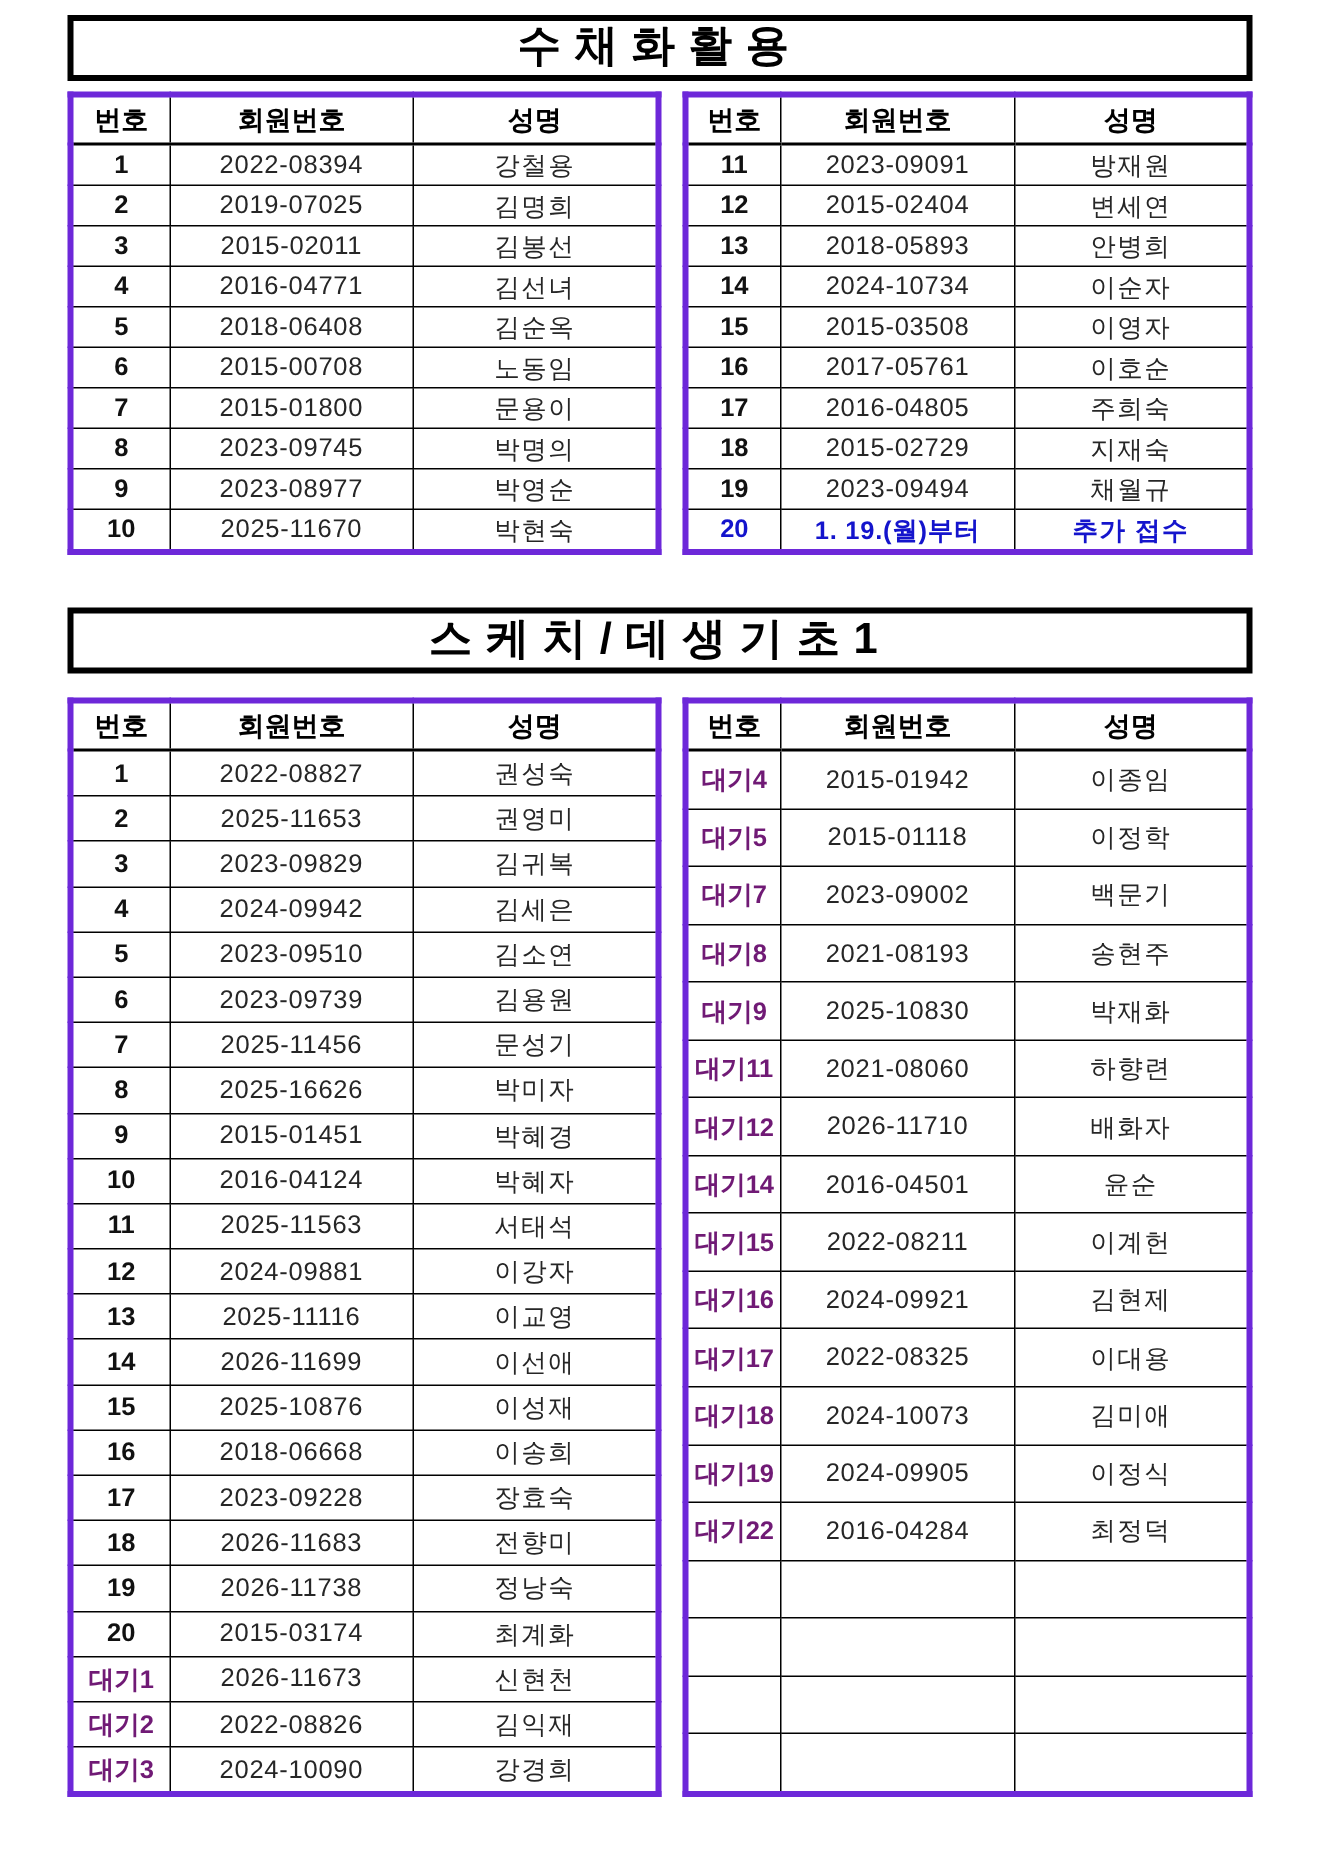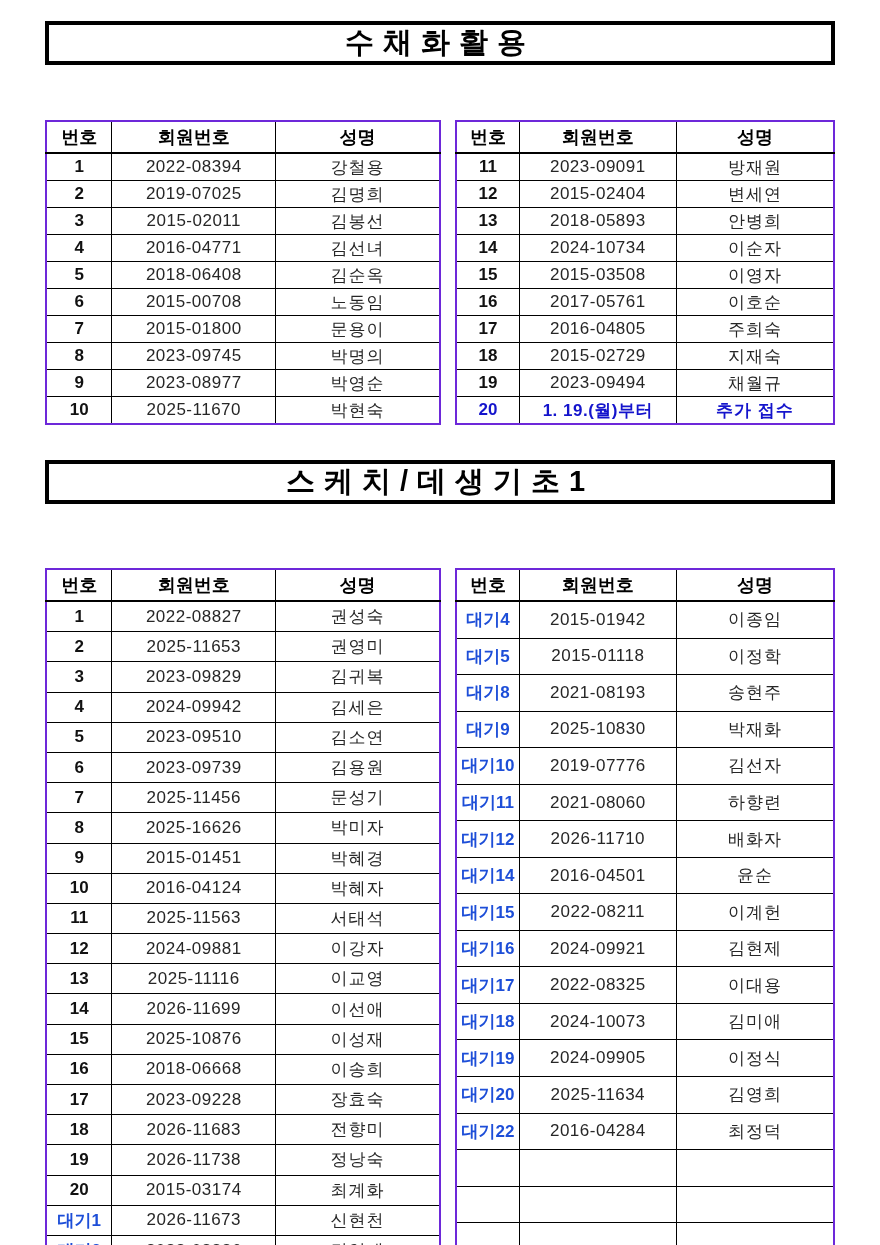--- a/index.html
+++ b/index.html
@@ -14,7 +14,7 @@
   .inner{padding:0 45px;}
 
   .title-box{
-    margin-top:21px;
+    margin-top:10px;
     border:4px solid #000;
     height:36px;
     display:flex;align-items:center;justify-content:center;

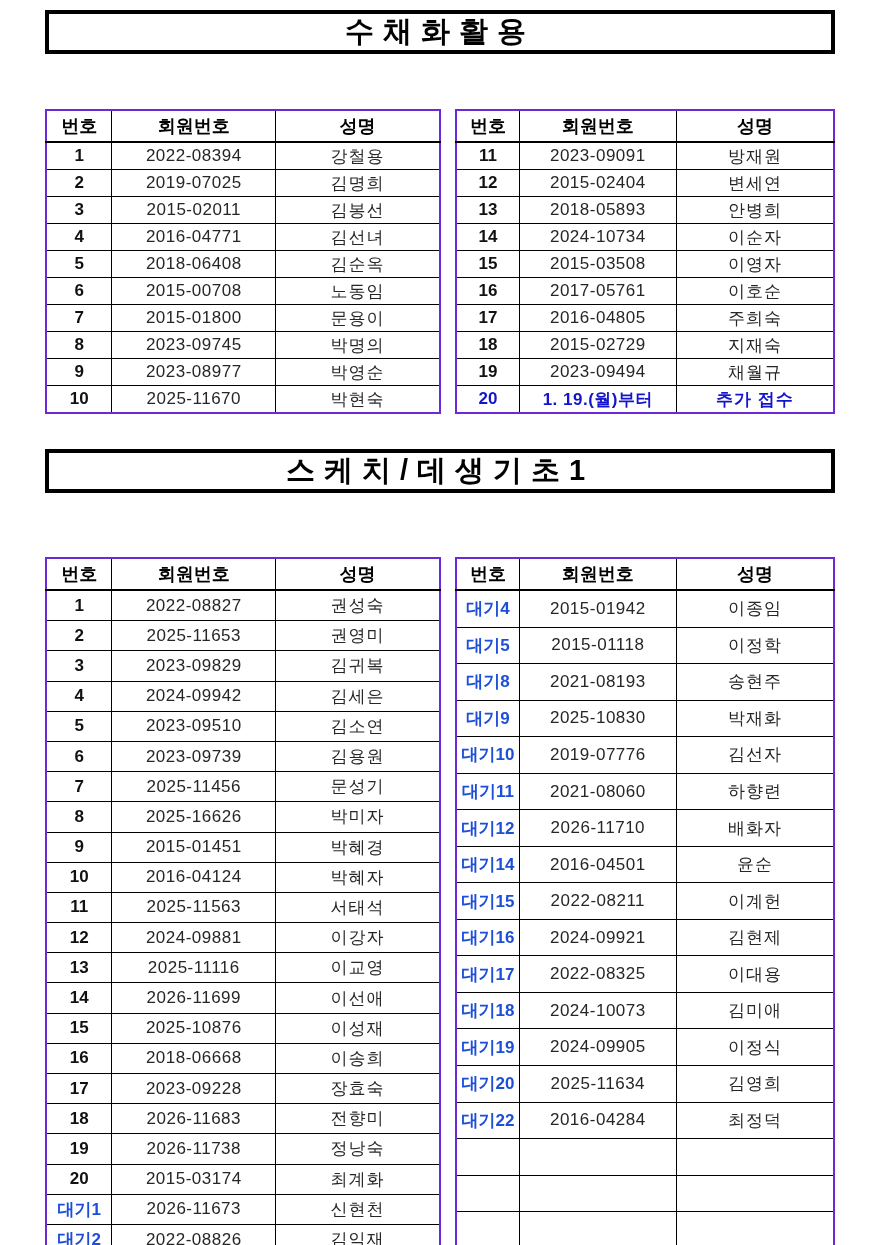--- a/index.html
+++ b/index.html
@@ -39,9 +39,8 @@
 
   table{
     border-collapse:collapse;
-    border:2px solid #6d28d9;
+    border:4px solid #6d28d9;
     table-layout:fixed;
-    margin-top:48px;
   }
   table.left-tbl{width:396px;}
   table.right-tbl{width:380px;}

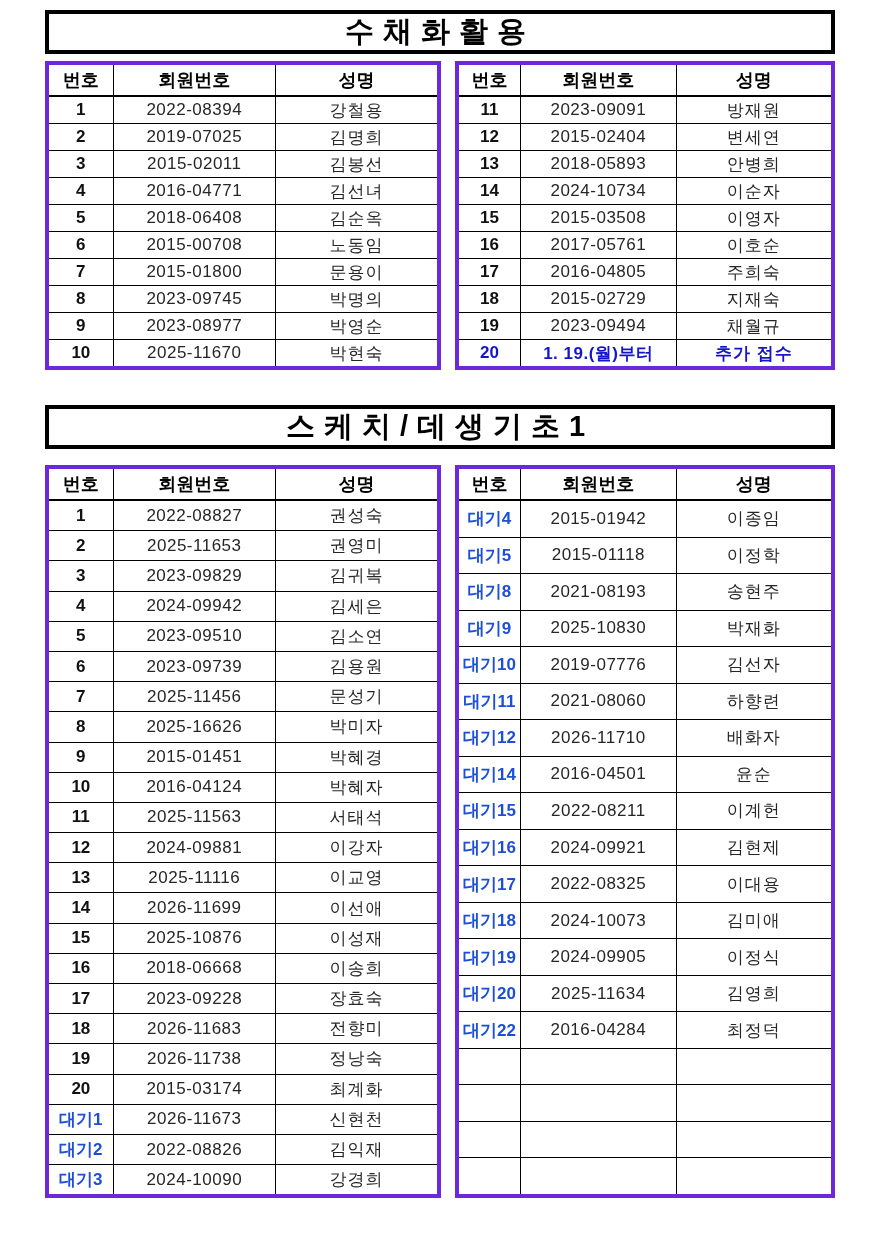--- a/index.html
+++ b/index.html
@@ -74,7 +74,7 @@
   td:nth-child(2){letter-spacing:0.5px;}
   td:nth-child(3){letter-spacing:1px;}
 
-  tr.wait td:nth-child(1){color:#1d4ed8;}
+  tr.wait td:nth-child(1){color:#701a75;}
   tr.notice td{color:#1414cc;font-weight:700;}
 </style>
 </head>

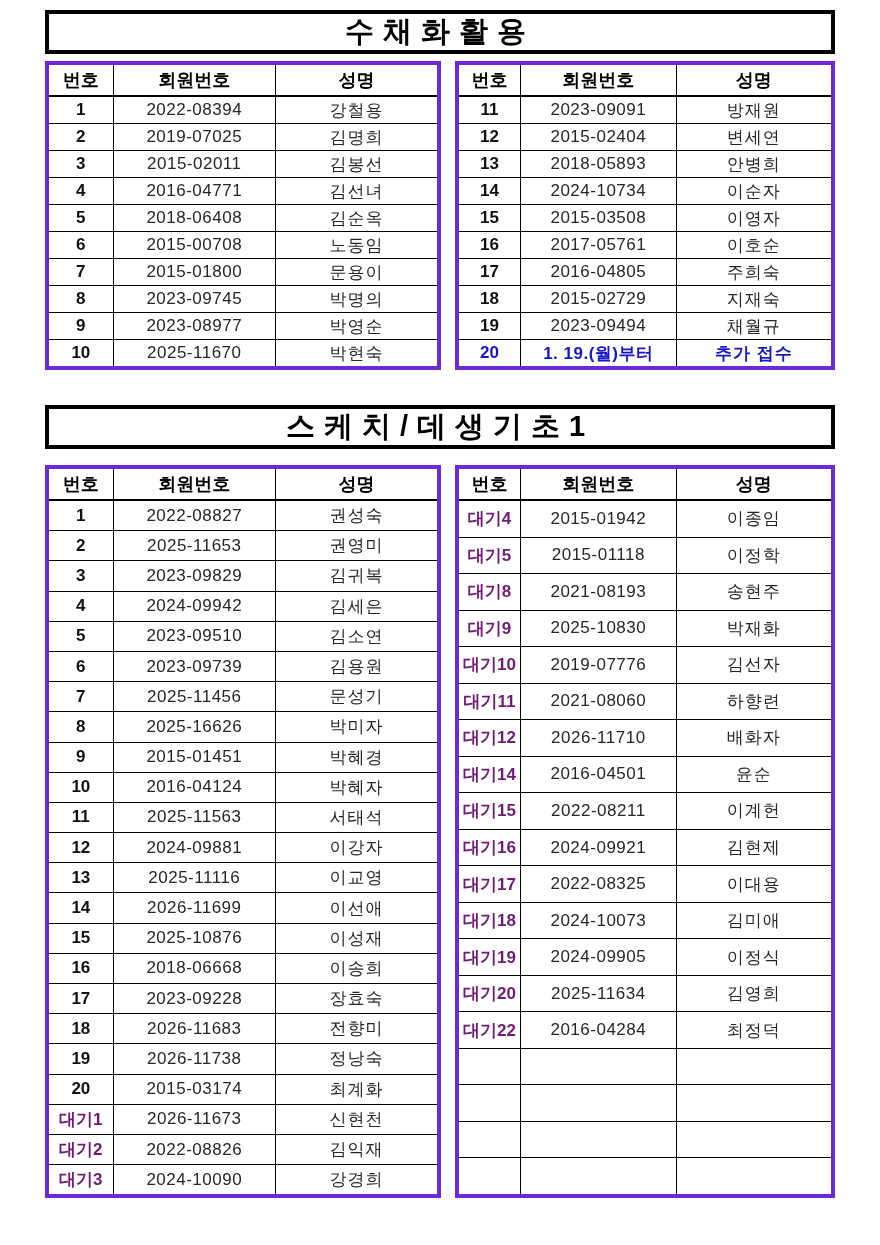--- a/index.html
+++ b/index.html
@@ -364,6 +364,11 @@
                 <td>이정학</td>
               </tr>
               <tr class="wait">
+                <td>대기7</td>
+                <td>2023-09002</td>
+                <td>백문기</td>
+              </tr>
+              <tr class="wait">
                 <td>대기8</td>
                 <td>2021-08193</td>
                 <td>송현주</td>

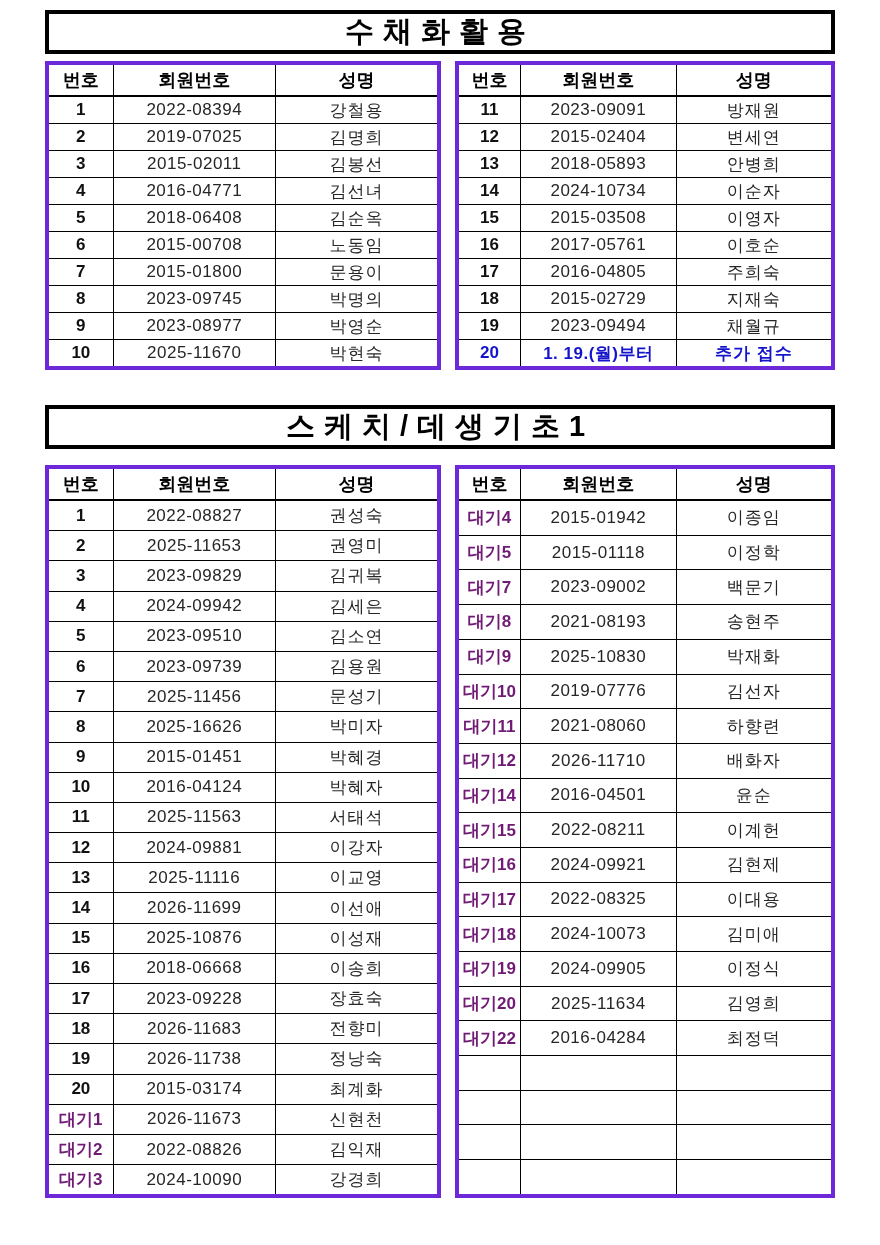--- a/index.html
+++ b/index.html
@@ -379,11 +379,6 @@
                 <td>박재화</td>
               </tr>
               <tr class="wait">
-                <td>대기10</td>
-                <td>2019-07776</td>
-                <td>김선자</td>
-              </tr>
-              <tr class="wait">
                 <td>대기11</td>
                 <td>2021-08060</td>
                 <td>하향련</td>

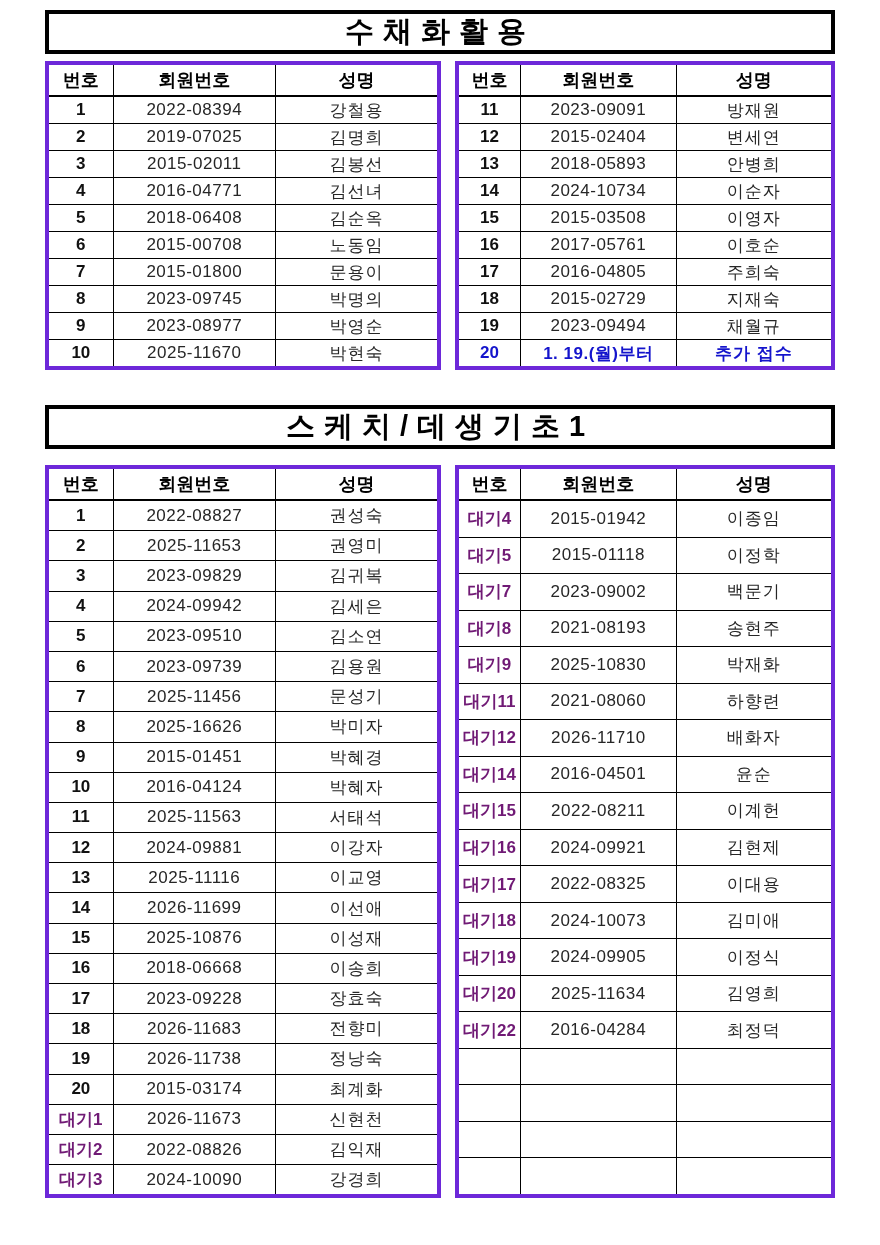--- a/index.html
+++ b/index.html
@@ -419,11 +419,6 @@
                 <td>이정식</td>
               </tr>
               <tr class="wait">
-                <td>대기20</td>
-                <td>2025-11634</td>
-                <td>김영희</td>
-              </tr>
-              <tr class="wait">
                 <td>대기22</td>
                 <td>2016-04284</td>
                 <td>최정덕</td>

